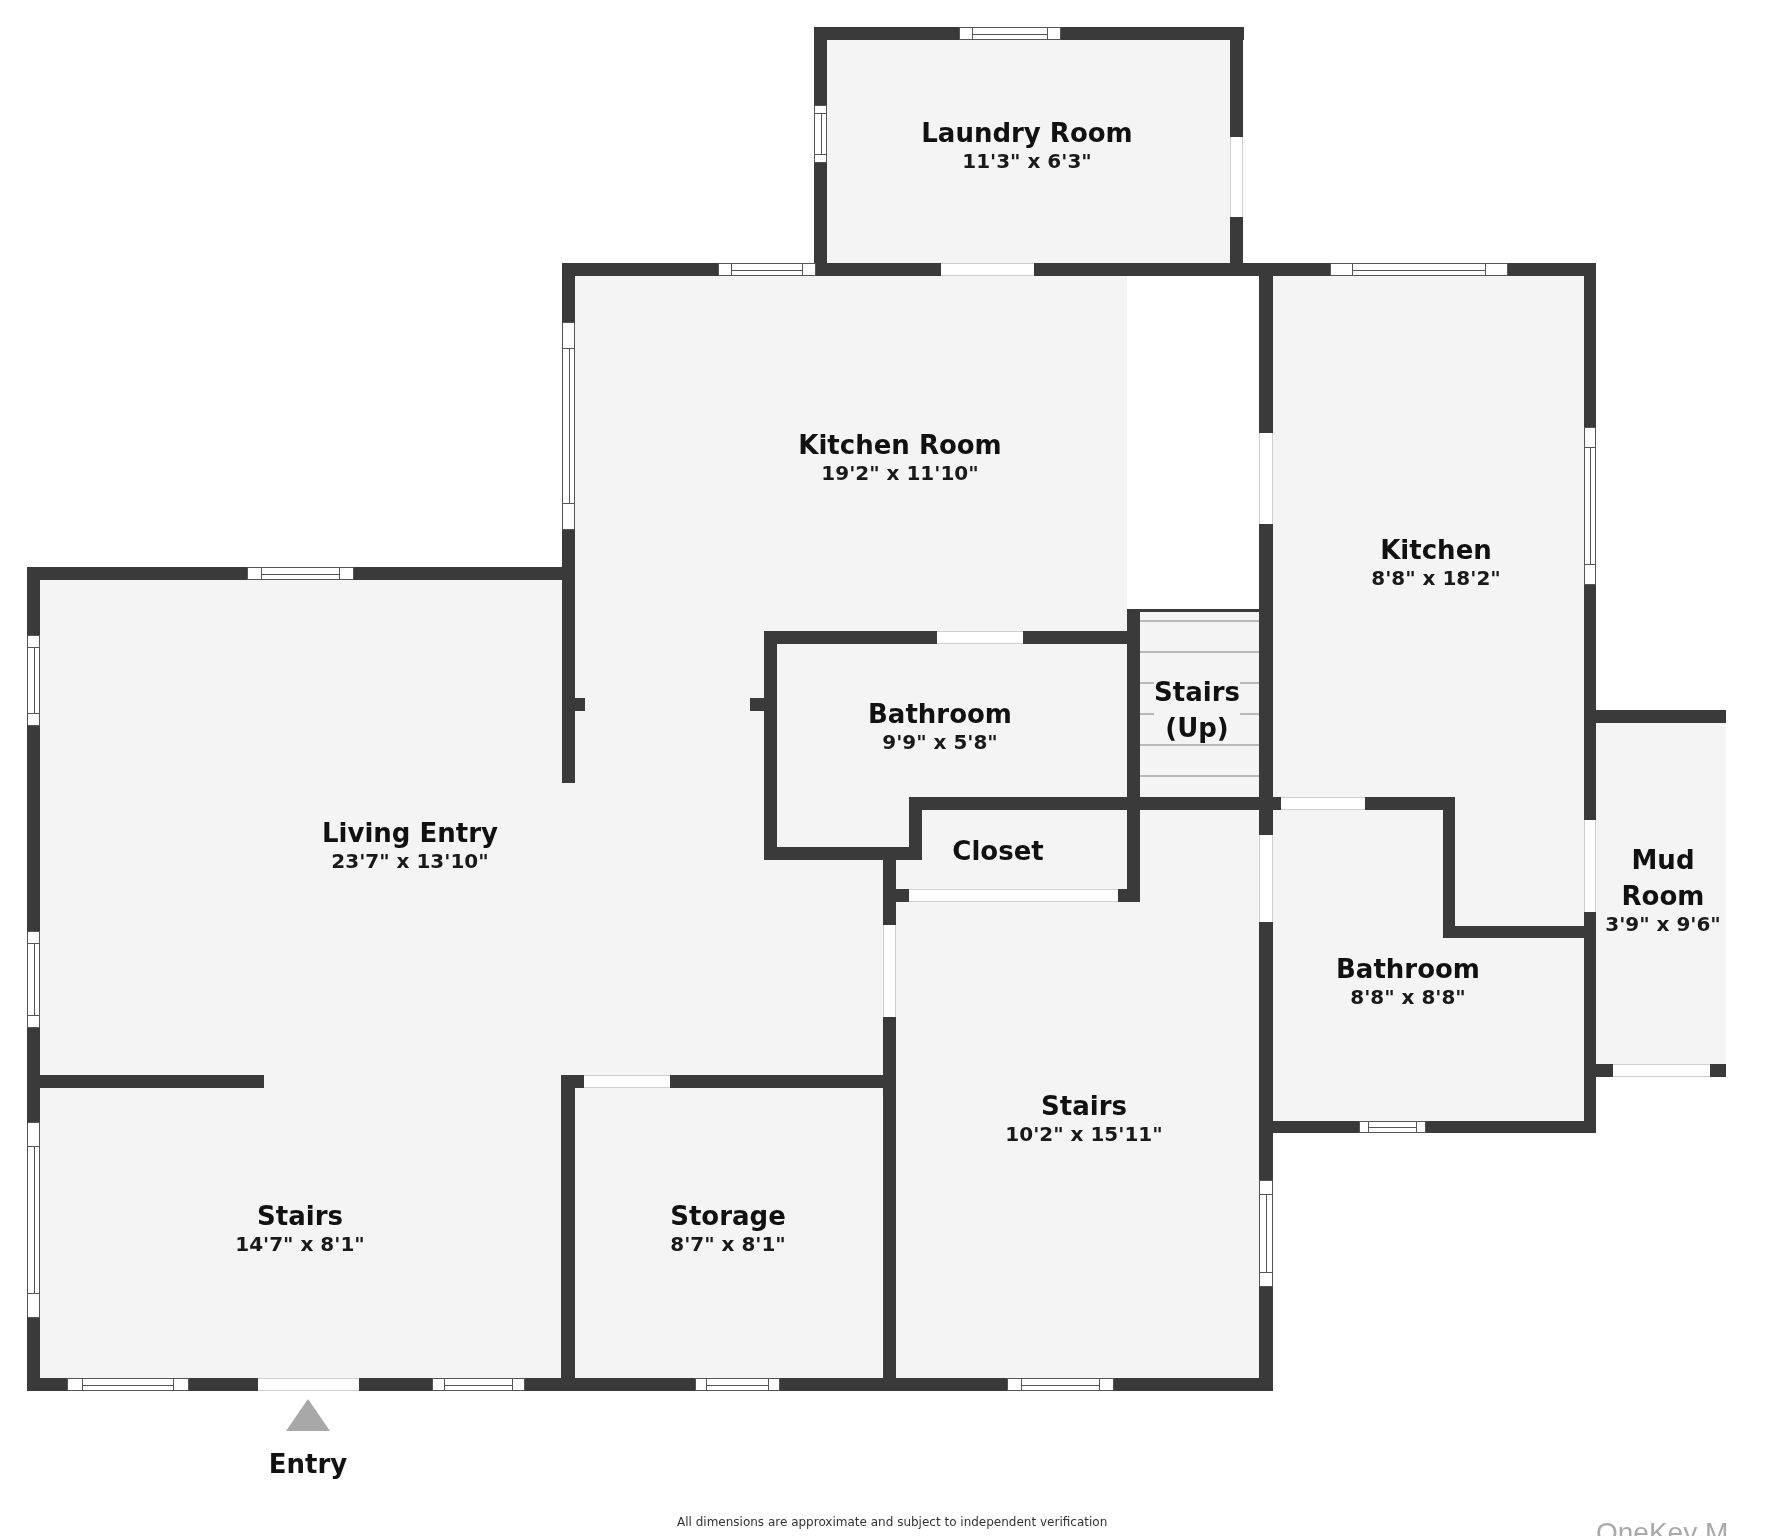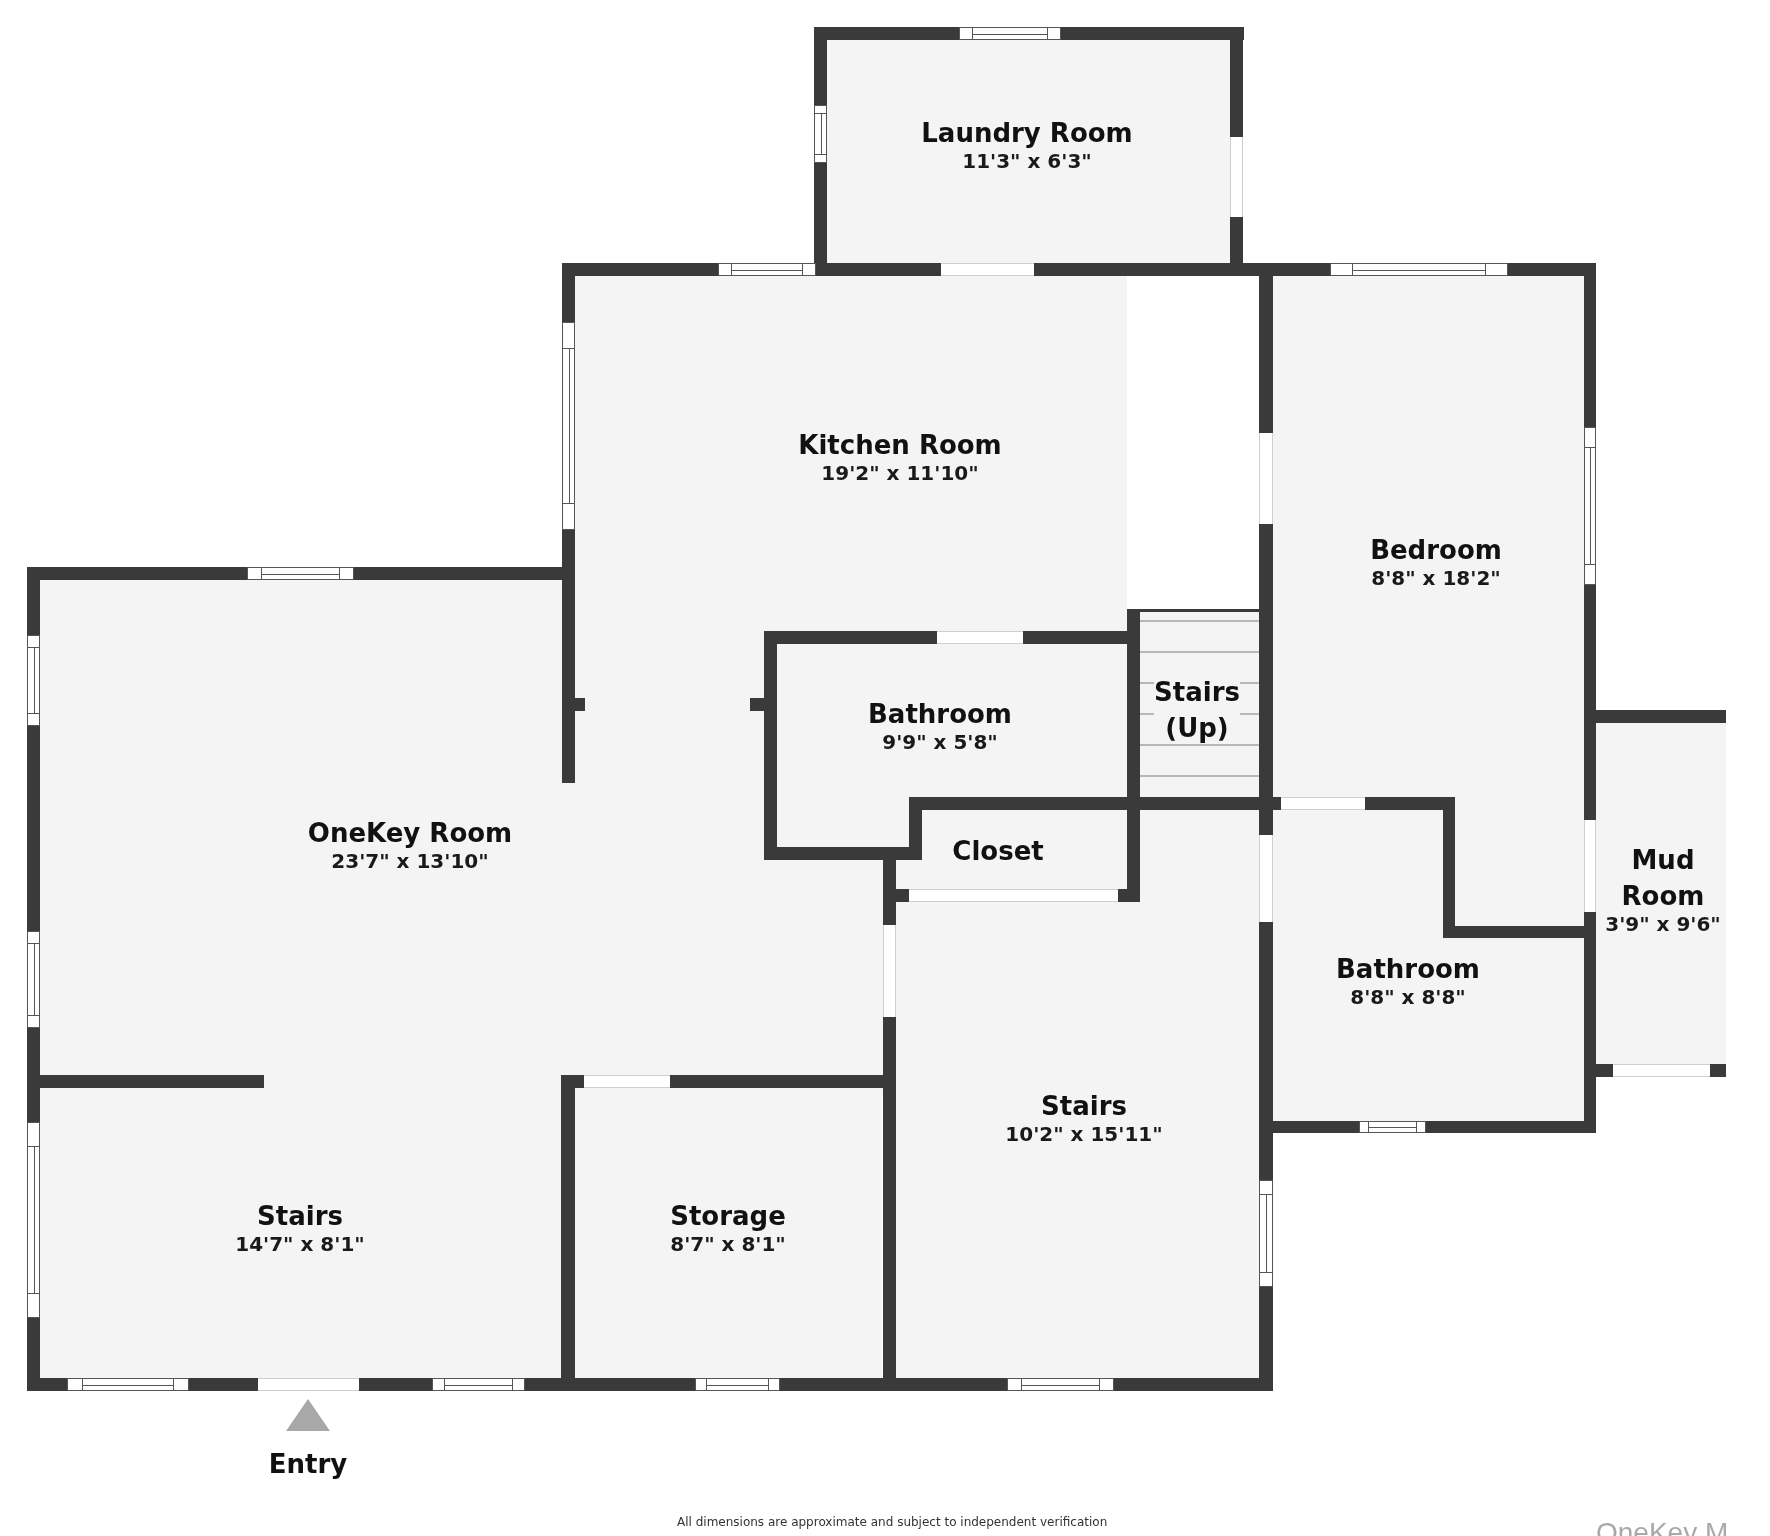--- a/index.html
+++ b/index.html
@@ -122,7 +122,7 @@
     <div class="room-dim">19'2" x 11'10"</div>
   </div>
   <div class="label" style="left:1436px;top:535px;">
-    <div class="room-name">Bedroom</div>
+    <div class="room-name">Kitchen</div>
     <div class="room-dim">8'8" x 18'2"</div>
   </div>
   <div class="label" style="left:940px;top:699px;">

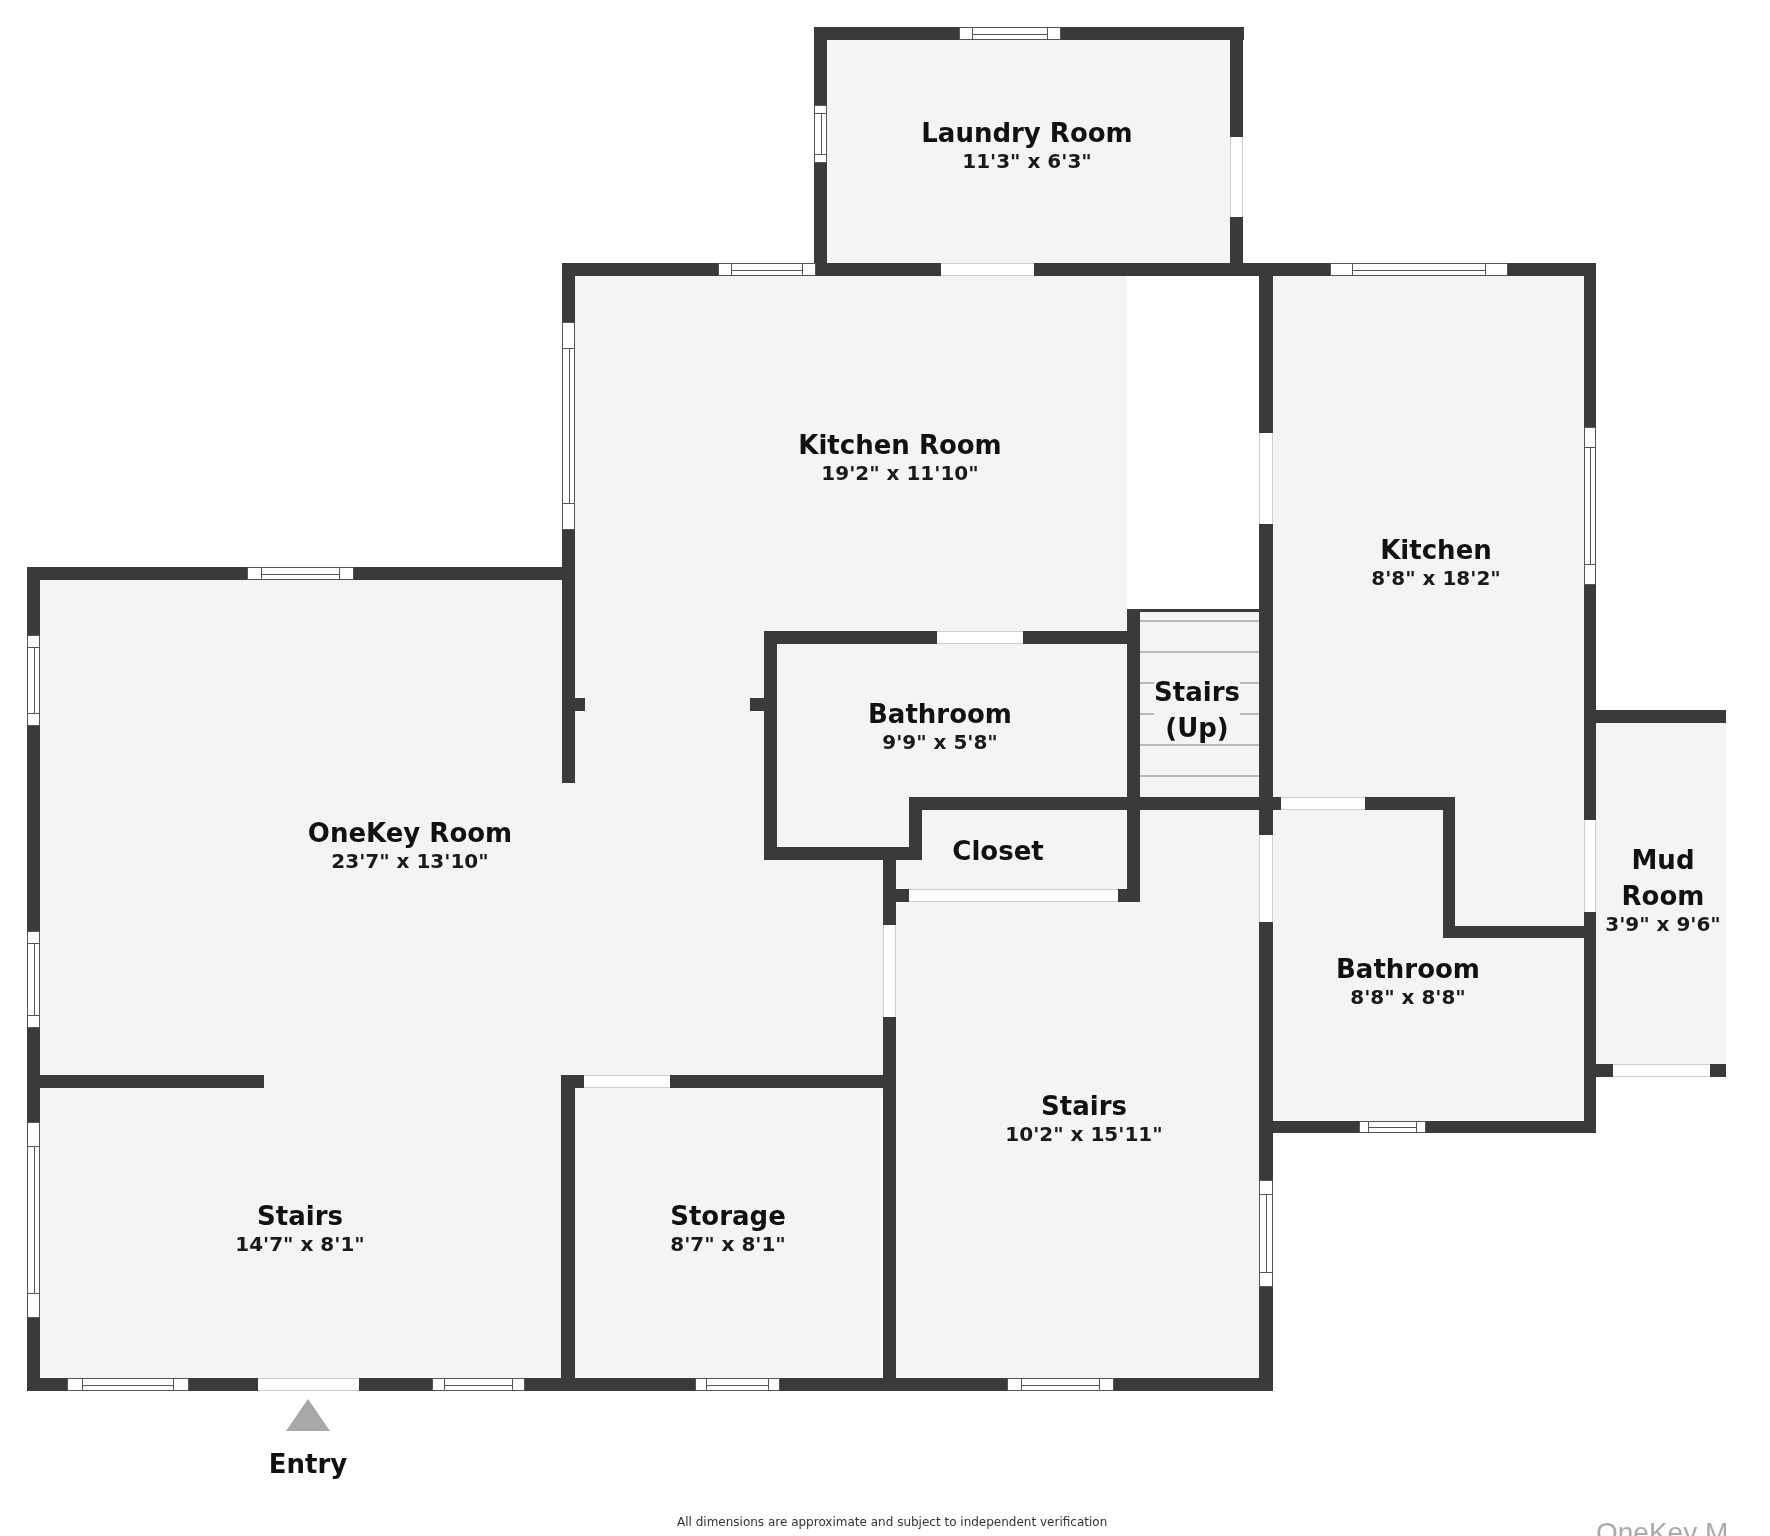--- a/index.html
+++ b/index.html
@@ -134,7 +134,7 @@
     <div class="room-name" style="background:#f4f4f4;margin-top:6px;">(Up)</div>
   </div>
   <div class="label" style="left:410px;top:818px;">
-    <div class="room-name">OneKey Room</div>
+    <div class="room-name">Living Entry</div>
     <div class="room-dim">23'7" x 13'10"</div>
   </div>
   <div class="label" style="left:998px;top:836px;">

